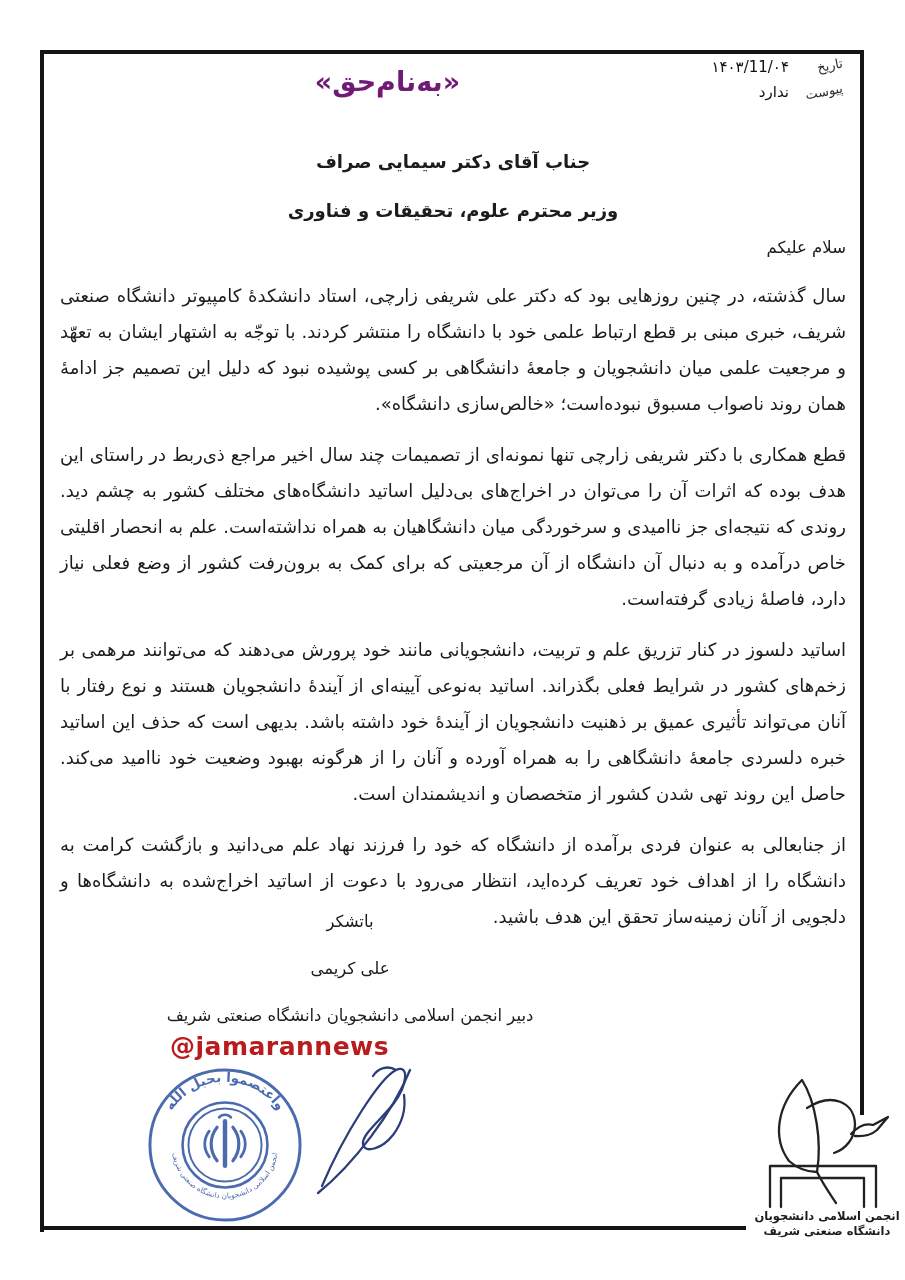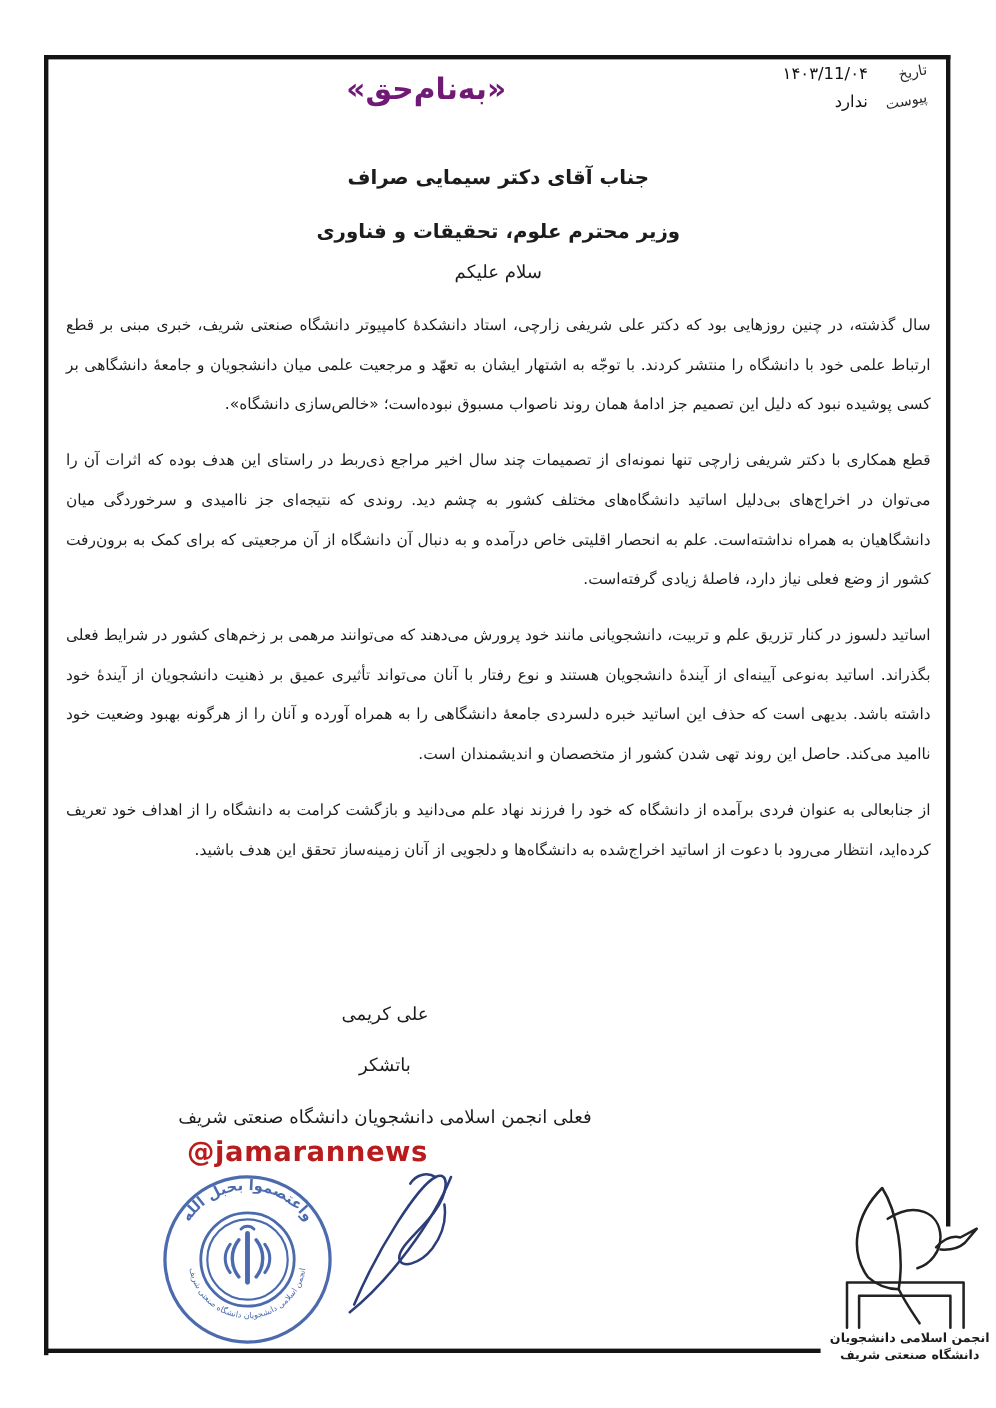--- a/index.html
+++ b/index.html
@@ -30,7 +30,7 @@
     position:absolute;left:60px;top:152px;width:786px;direction:rtl;text-align:right;
   }
   .addr{font-size:18px;font-weight:bold;line-height:1.1;margin:0 0 29px 0;text-align:center;}
-  .salut{font-size:16.5px;margin:0 0 21px 0;text-align:center;}
+  .salut{font-size:16.5px;margin:0 0 21px 0;}
   .para{
     font-size:14px;line-height:36px;text-align:justify;text-justify:inter-word;
     margin:0 0 15px 0;

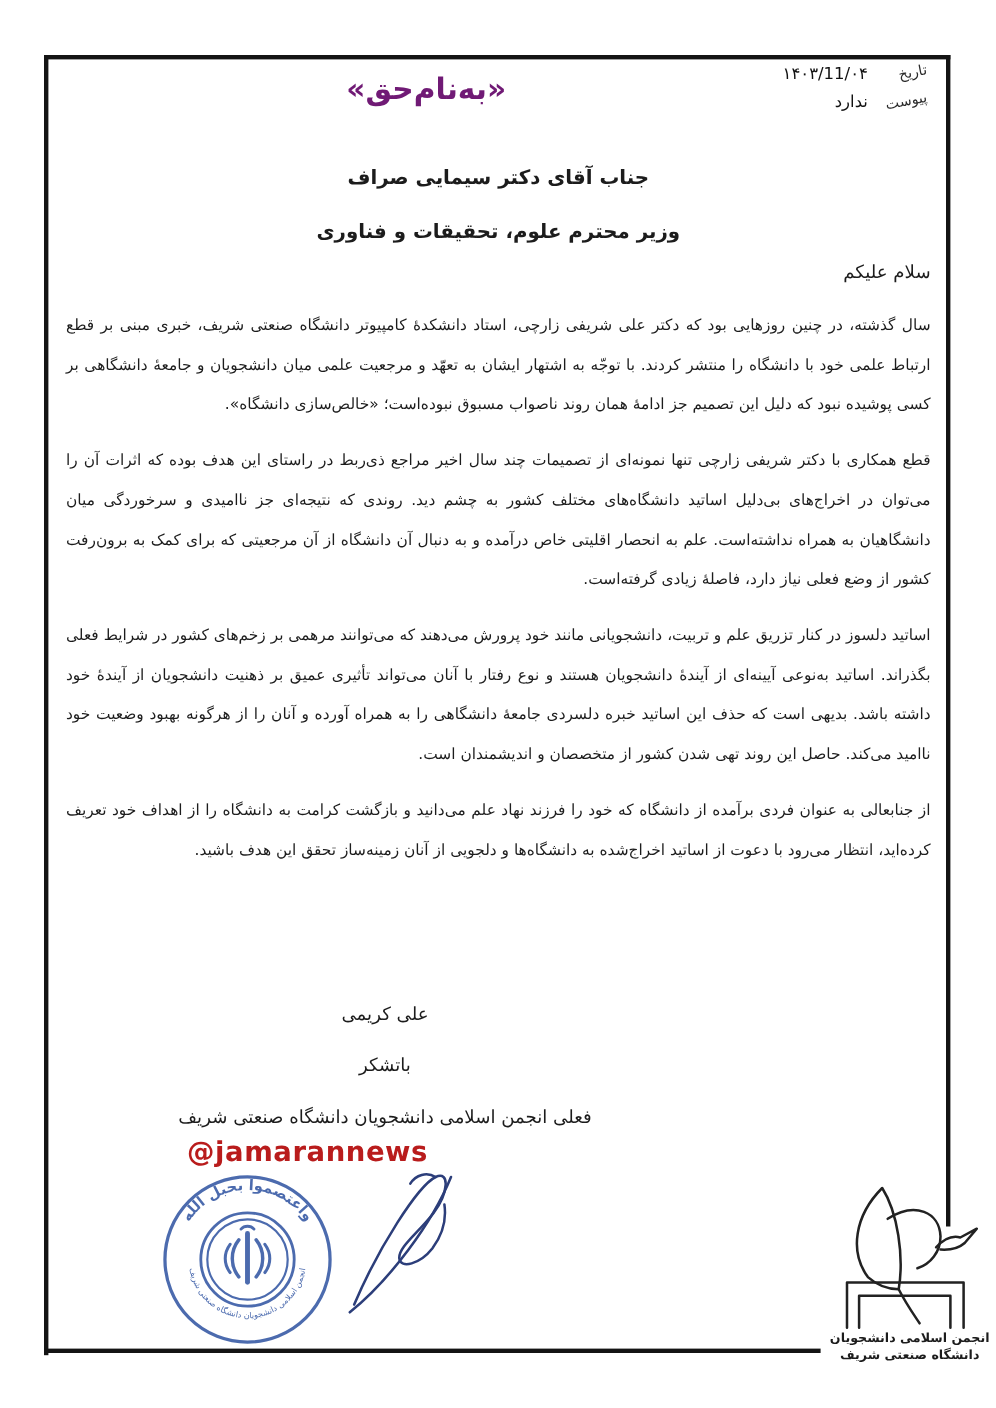--- a/index.html
+++ b/index.html
@@ -32,7 +32,7 @@
   .addr{font-size:18px;font-weight:bold;line-height:1.1;margin:0 0 29px 0;text-align:center;}
   .salut{font-size:16.5px;margin:0 0 21px 0;}
   .para{
-    font-size:14px;line-height:36px;text-align:justify;text-justify:inter-word;
+    font-size:18px;line-height:36px;text-align:justify;text-justify:inter-word;
     margin:0 0 15px 0;
   }
   

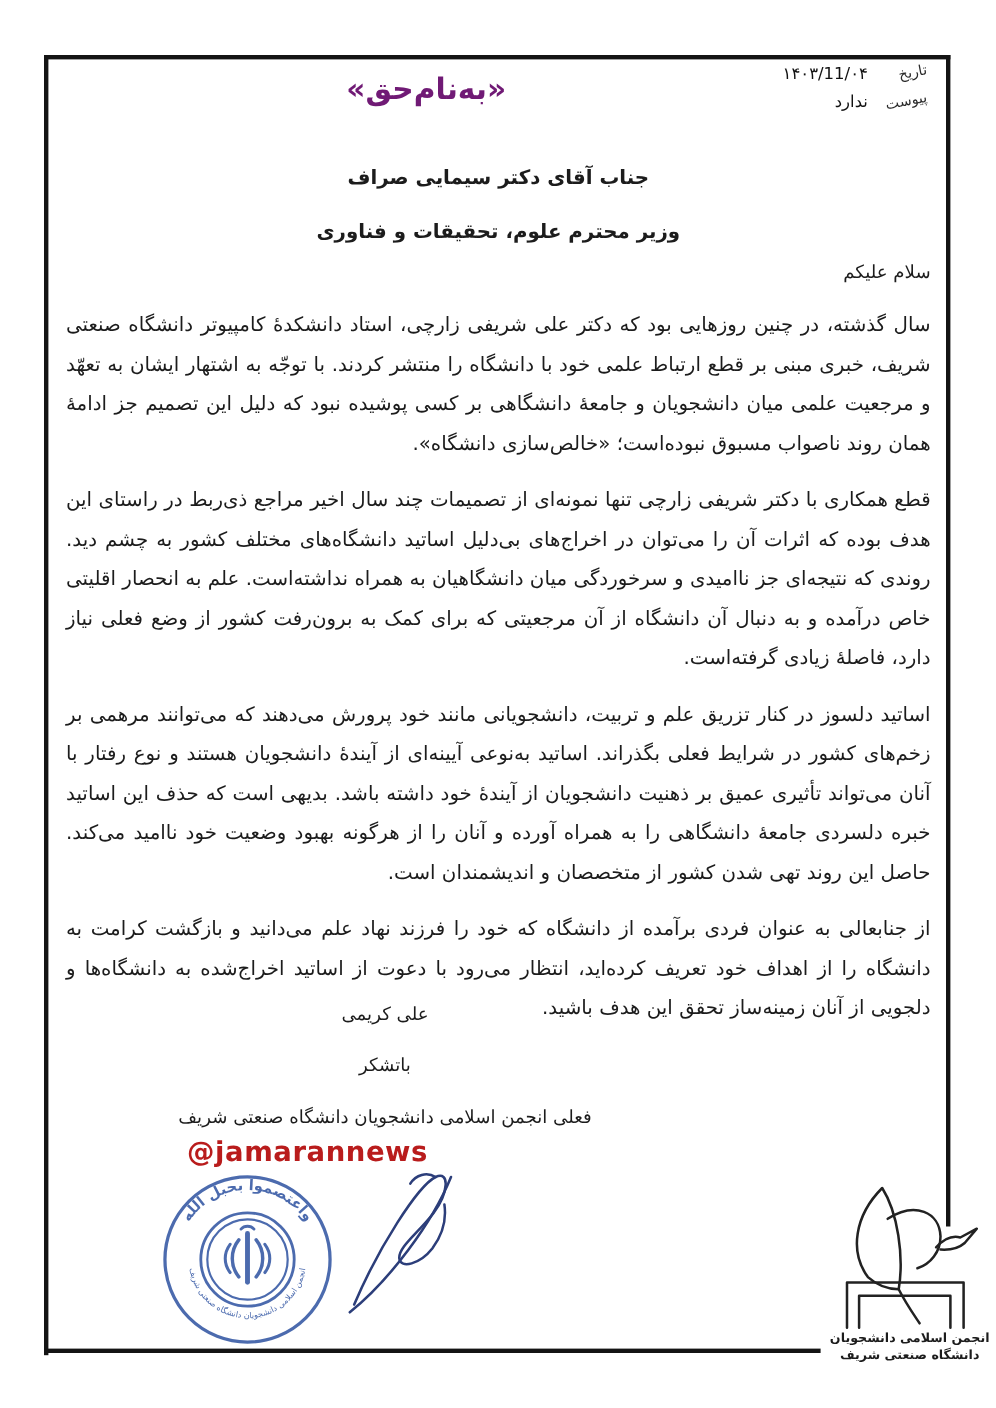--- a/index.html
+++ b/index.html
@@ -82,8 +82,8 @@
   </div>
 
   <div class="closing">
+    <div>باتشکر</div>
     <div>علی کریمی</div>
-    <div>باتشکر</div>
     <div>فعلی انجمن اسلامی دانشجویان دانشگاه صنعتی شریف</div>
   </div>
 

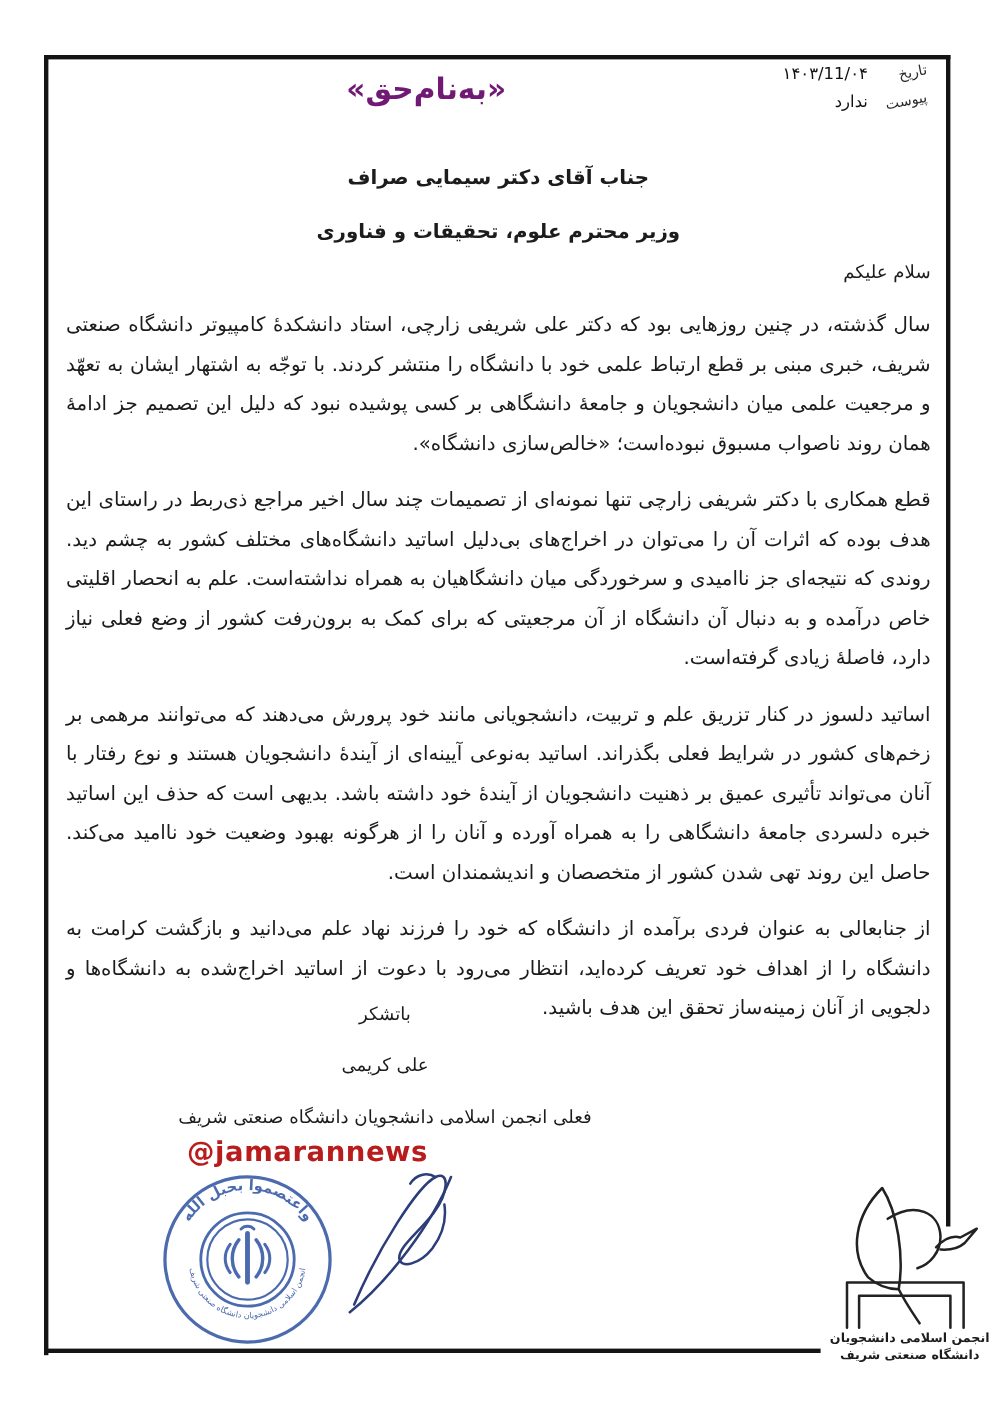--- a/index.html
+++ b/index.html
@@ -84,7 +84,7 @@
   <div class="closing">
     <div>باتشکر</div>
     <div>علی کریمی</div>
-    <div>فعلی انجمن اسلامی دانشجویان دانشگاه صنعتی شریف</div>
+    <div>دبیر انجمن اسلامی دانشجویان دانشگاه صنعتی شریف</div>
   </div>
 
   <div class="watermark">@jamarannews</div>

